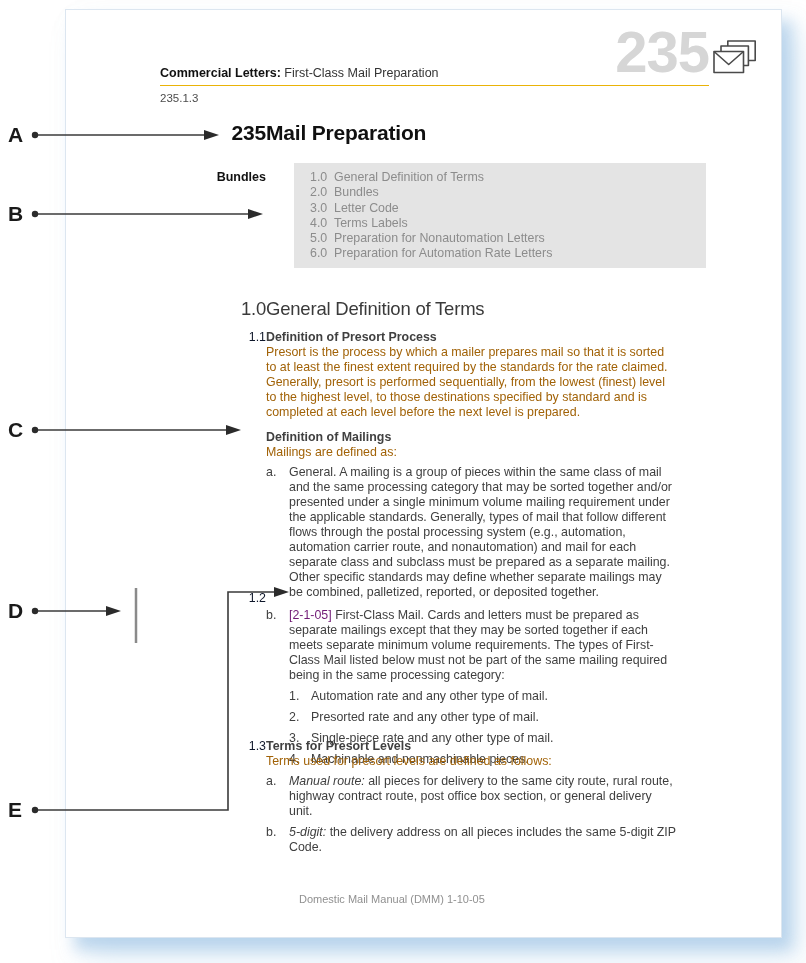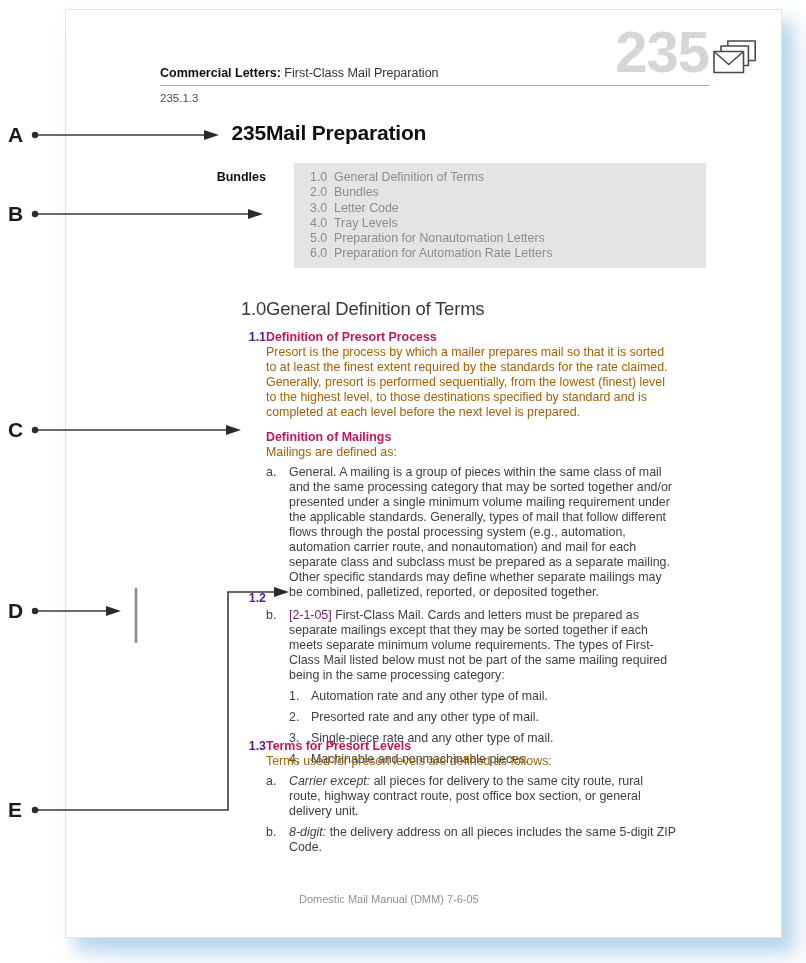--- a/index.html
+++ b/index.html
@@ -114,7 +114,7 @@
           </div>
         <div class="ov-item">
             <span class="ov-num">4.0</span>
-            <span>Tray Levels</span>
+            <span>Terms Labels</span>
           </div>
         <div class="ov-item">
             <span class="ov-num">5.0</span>

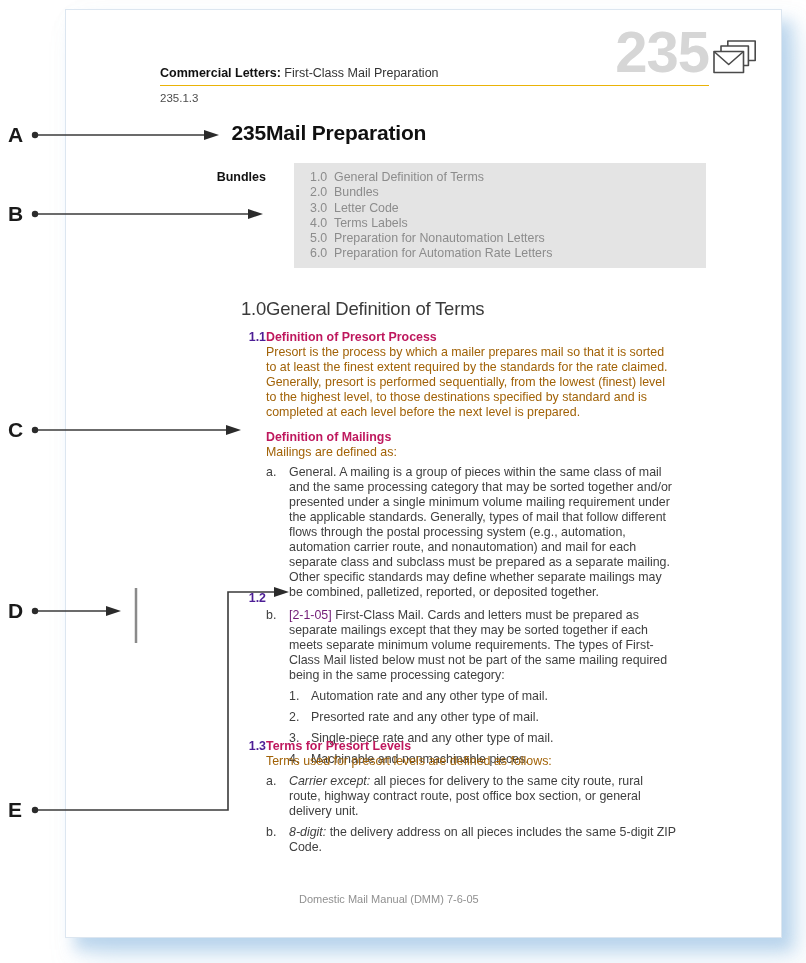--- a/index.html
+++ b/index.html
@@ -45,7 +45,7 @@
   .ov-num{flex:none;width:24px;}
   
   .sec-head-num,.sec-head-title{font-size:18.5px;color:#3a3a3a;line-height:20px;letter-spacing:-.2px;}
-  .blk-num{font-size:12.4px;font-weight:bold;color:#4c1d95;line-height:15px;}
+  .blk-num{font-size:12.4px;font-weight:normal;color:#0f172a;line-height:15px;}
   .blk-heading{font-size:12.4px;font-weight:bold;color:#be185d;line-height:15px;}
   .body-text{font-size:12.4px;color:#a16207;line-height:15px;}
   .list-item{display:flex;margin-top:6px;}

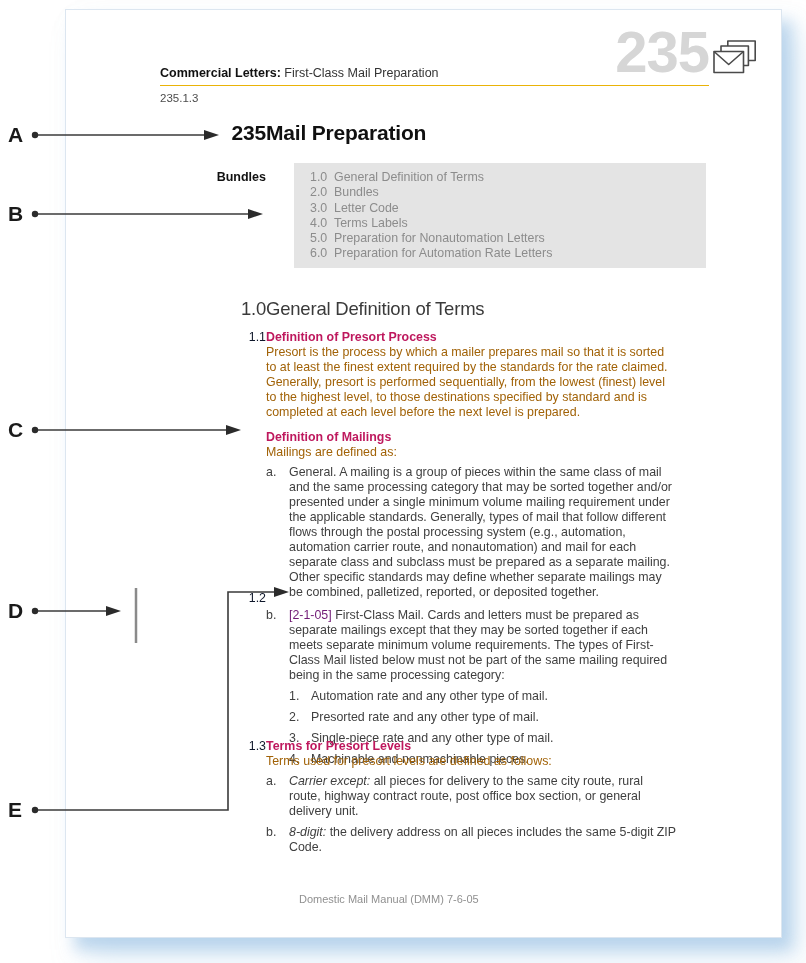--- a/index.html
+++ b/index.html
@@ -46,7 +46,7 @@
   
   .sec-head-num,.sec-head-title{font-size:18.5px;color:#3a3a3a;line-height:20px;letter-spacing:-.2px;}
   .blk-num{font-size:12.4px;font-weight:normal;color:#0f172a;line-height:15px;}
-  .blk-heading{font-size:12.4px;font-weight:bold;color:#be185d;line-height:15px;}
+  .blk-heading{font-size:12.4px;font-weight:bold;color:#404040;line-height:15px;}
   .body-text{font-size:12.4px;color:#a16207;line-height:15px;}
   .list-item{display:flex;margin-top:6px;}
   .list-item.first{margin-top:5px;}

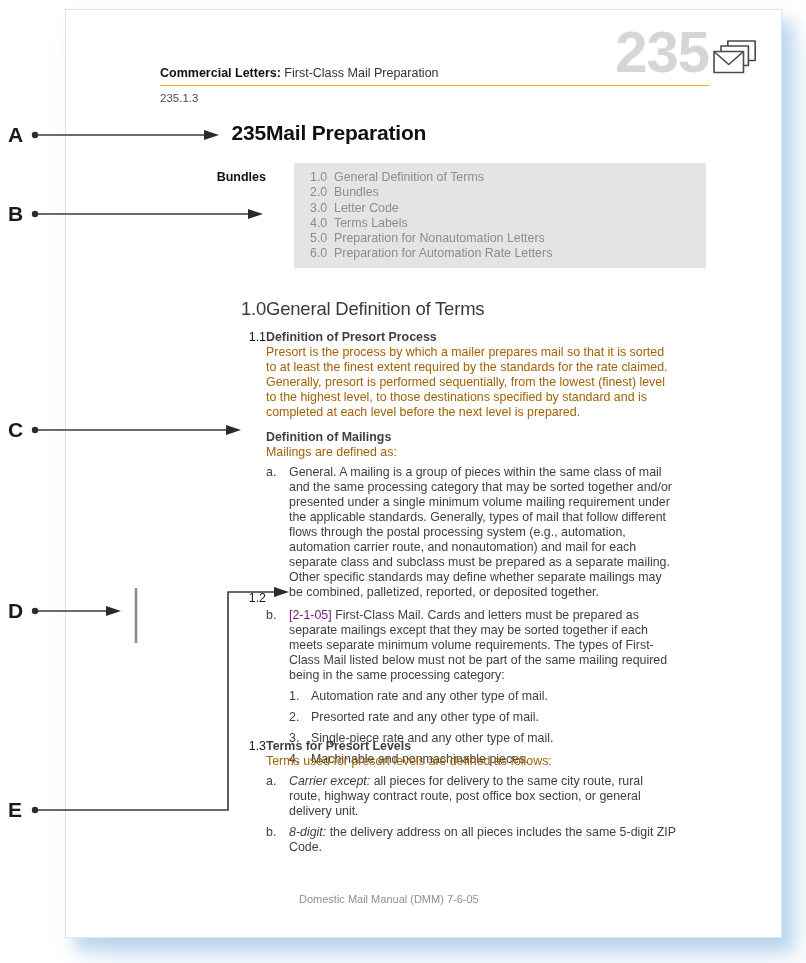--- a/index.html
+++ b/index.html
@@ -185,7 +185,7 @@
 
         <div class="list-item first">
           <span class="marker">a.</span>
-          <span class="item-text"><span class="lead-italic">Carrier except:</span><span> all pieces for delivery to the same city route, rural route, highway contract route, post office box section, or general delivery unit.</span></span>
+          <span class="item-text"><span class="lead-italic">Manual route:</span><span> all pieces for delivery to the same city route, rural route, highway contract route, post office box section, or general delivery unit.</span></span>
         </div>
 
         <div class="list-item">

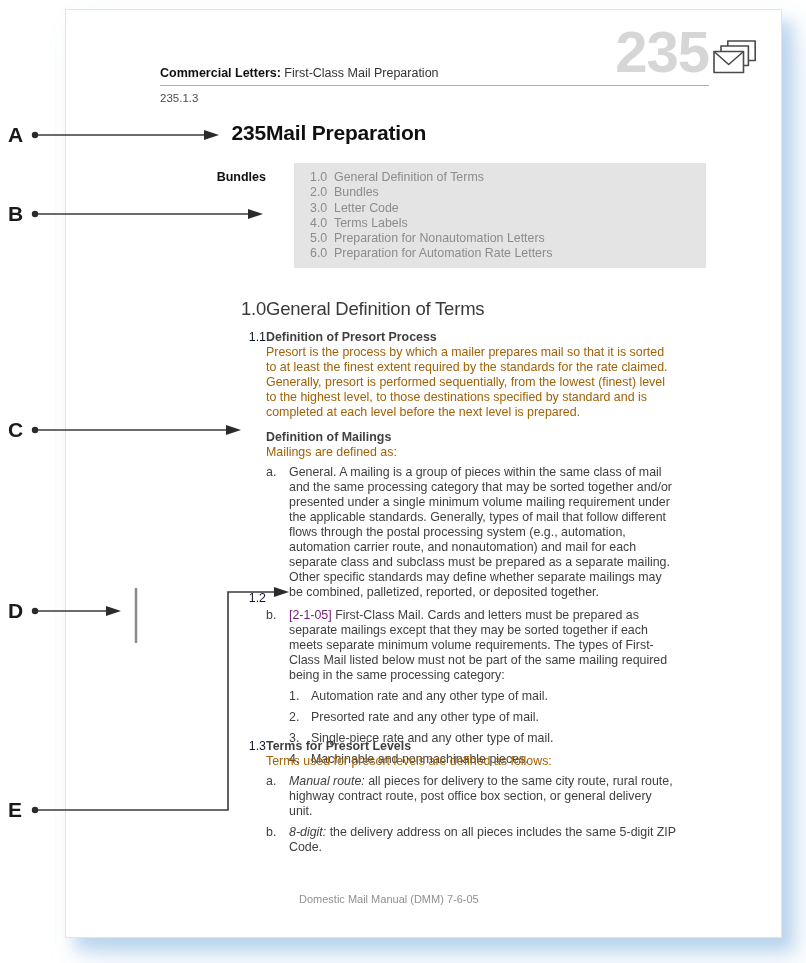--- a/index.html
+++ b/index.html
@@ -190,7 +190,7 @@
 
         <div class="list-item">
           <span class="marker">b.</span>
-          <span class="item-text"><span class="lead-italic">8-digit:</span><span> the delivery address on all pieces includes the same 5-digit ZIP Code.</span></span>
+          <span class="item-text"><span class="lead-italic">5-digit:</span><span> the delivery address on all pieces includes the same 5-digit ZIP Code.</span></span>
         </div>
       </div>
     </div>

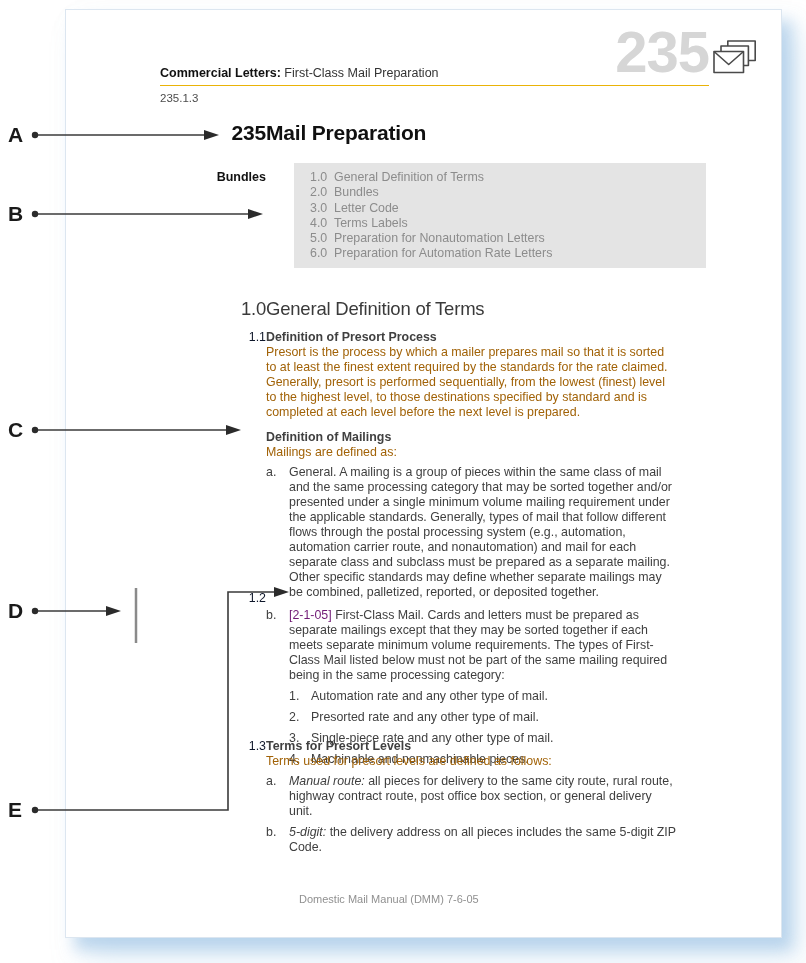--- a/index.html
+++ b/index.html
@@ -195,7 +195,7 @@
       </div>
     </div>
 
-    <div class="footer">Domestic Mail Manual (DMM) 7-6-05</div>
+    <div class="footer">Domestic Mail Manual (DMM) 1-10-05</div>
   </div>
 
   <div class="callout-letter" style="top:123px;">A</div>

